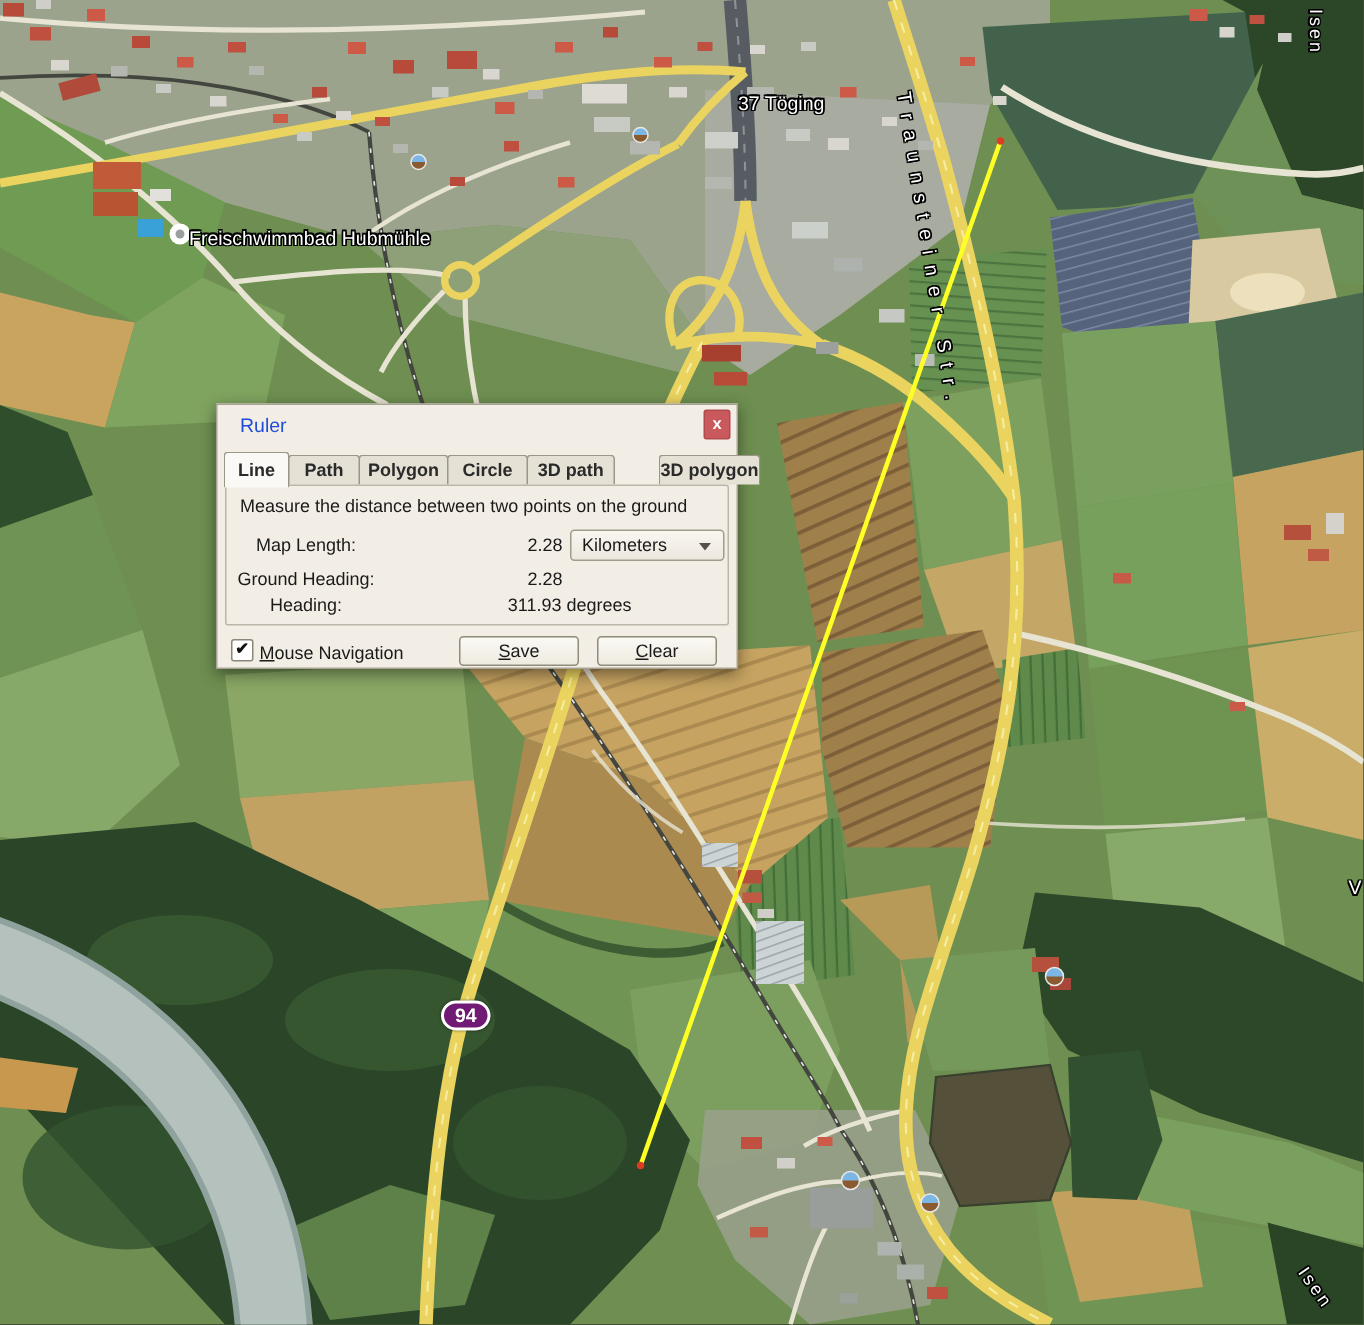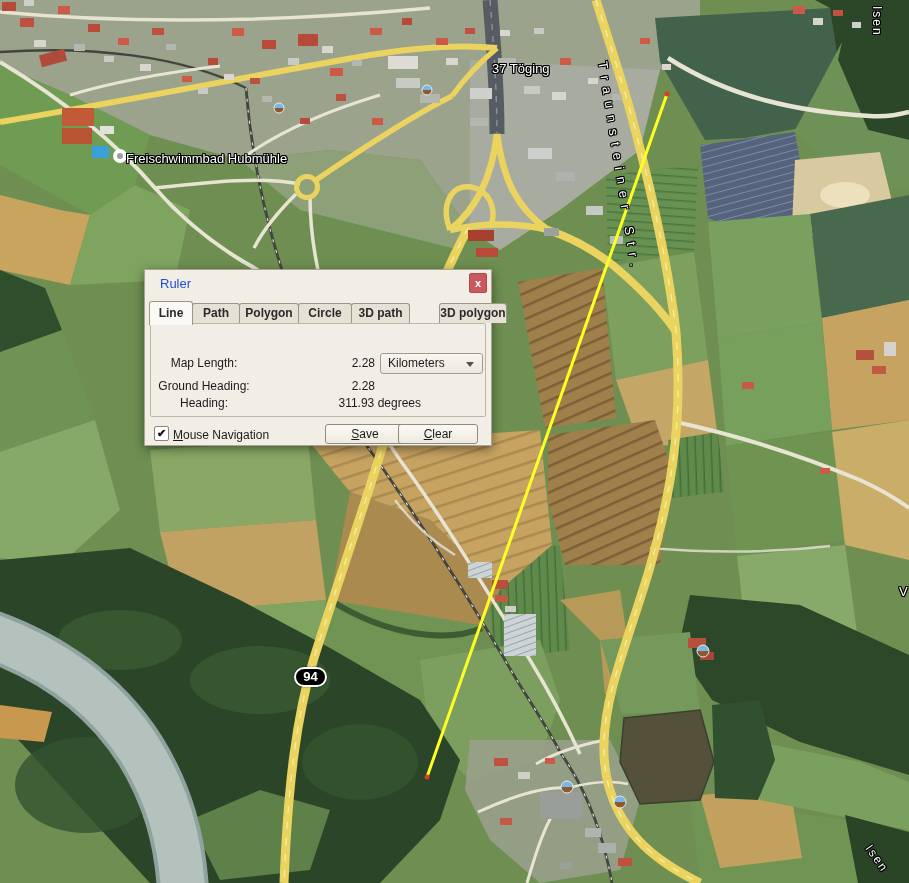--- a/index.html
+++ b/index.html
@@ -340,6 +340,7 @@
   </div>
 
   <div class="frame">
+    <div class="desc">Measure the distance between two points on the ground</div>
 
     <div class="frow" style="top:32px;">
       <span class="flabel" style="left:0;width:106px;">Map Length:</span>

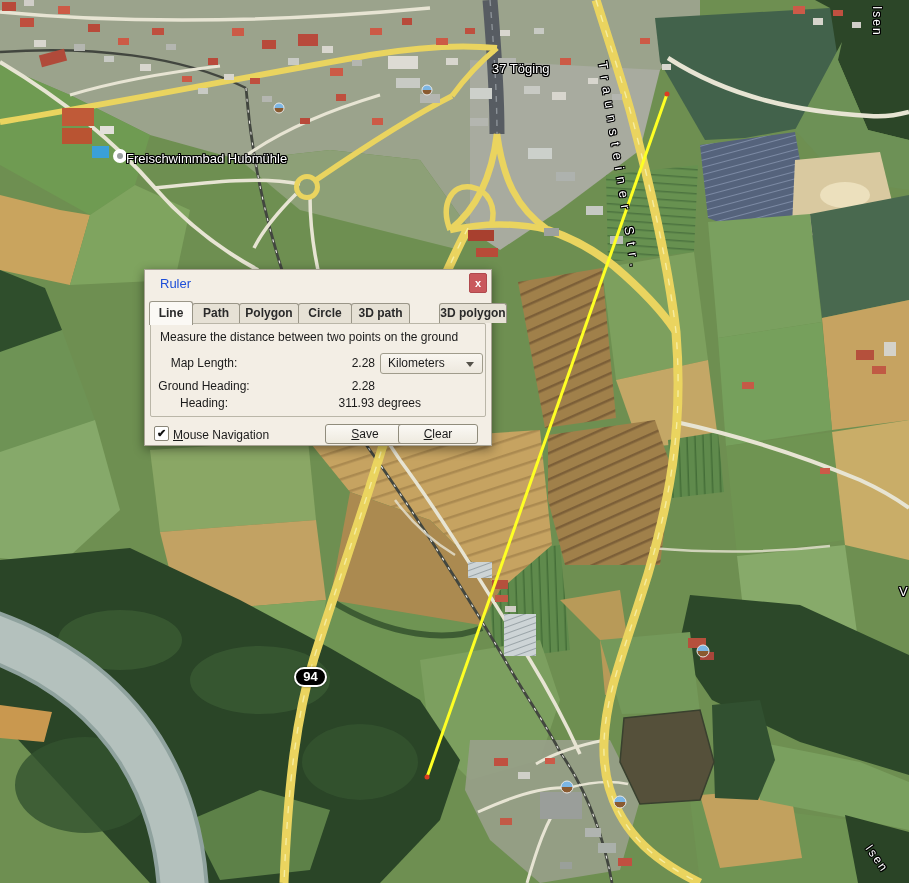--- a/index.html
+++ b/index.html
@@ -52,7 +52,7 @@
     background:linear-gradient(#fbf9f5,#eeeadf);border:1px solid #908c7c;border-radius:3px;
     font-family:"Liberation Sans",sans-serif;font-size:12px;color:#1a1a1a;
     text-align:center;line-height:18px;padding:0;}
-  .btn-save{left:180px;} .btn-clear{left:253px;}
+  .btn-save{left:161px;} .btn-clear{left:253px;}
 </style>
 </head>
 <body>

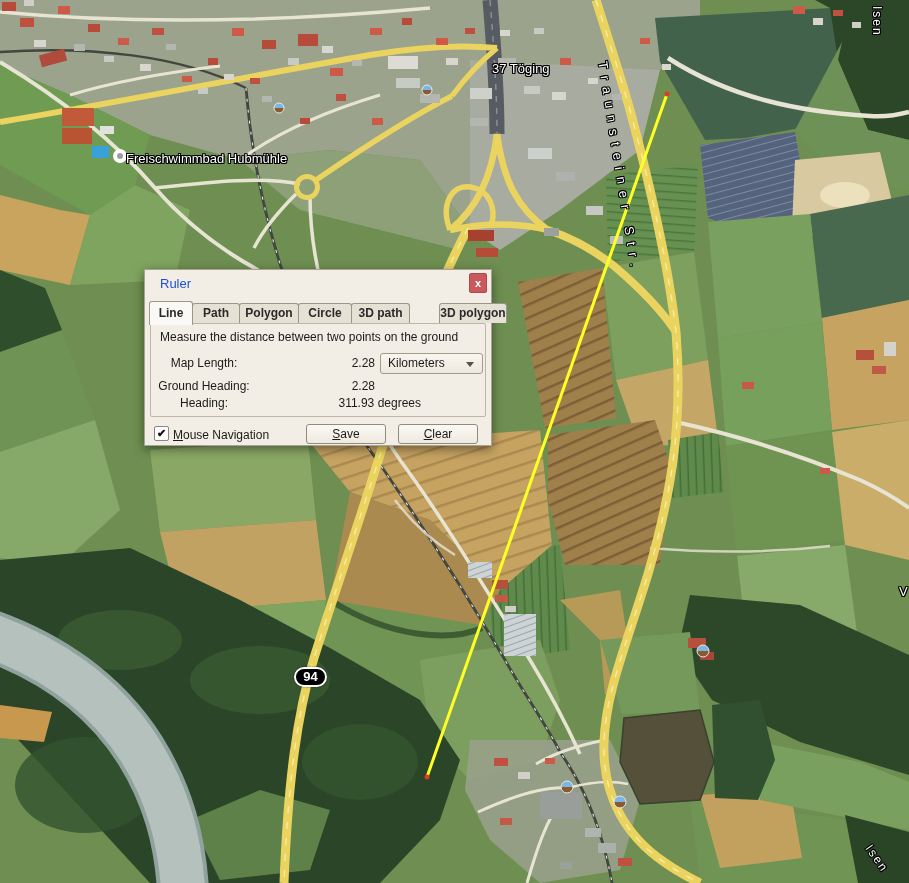--- a/index.html
+++ b/index.html
@@ -15,7 +15,7 @@
   .lbl-isen-top{letter-spacing:2px;transform:rotate(90deg);transform-origin:0 0;font-size:12px;}
   .lbl-isen-bot{letter-spacing:2px;transform:rotate(55deg);transform-origin:0 0;font-size:12px;}
   .road-badge{position:absolute;left:294px;top:667px;width:33px;height:20px;
-    background:#000000;border:2px solid #fff;border-radius:10px;box-sizing:border-box;
+    background:#701a75;border:2px solid #fff;border-radius:10px;box-sizing:border-box;
     color:#fff;font-size:13px;font-weight:bold;text-align:center;line-height:16px;
     box-shadow:0 0 2px rgba(0,0,0,.6);}
 

